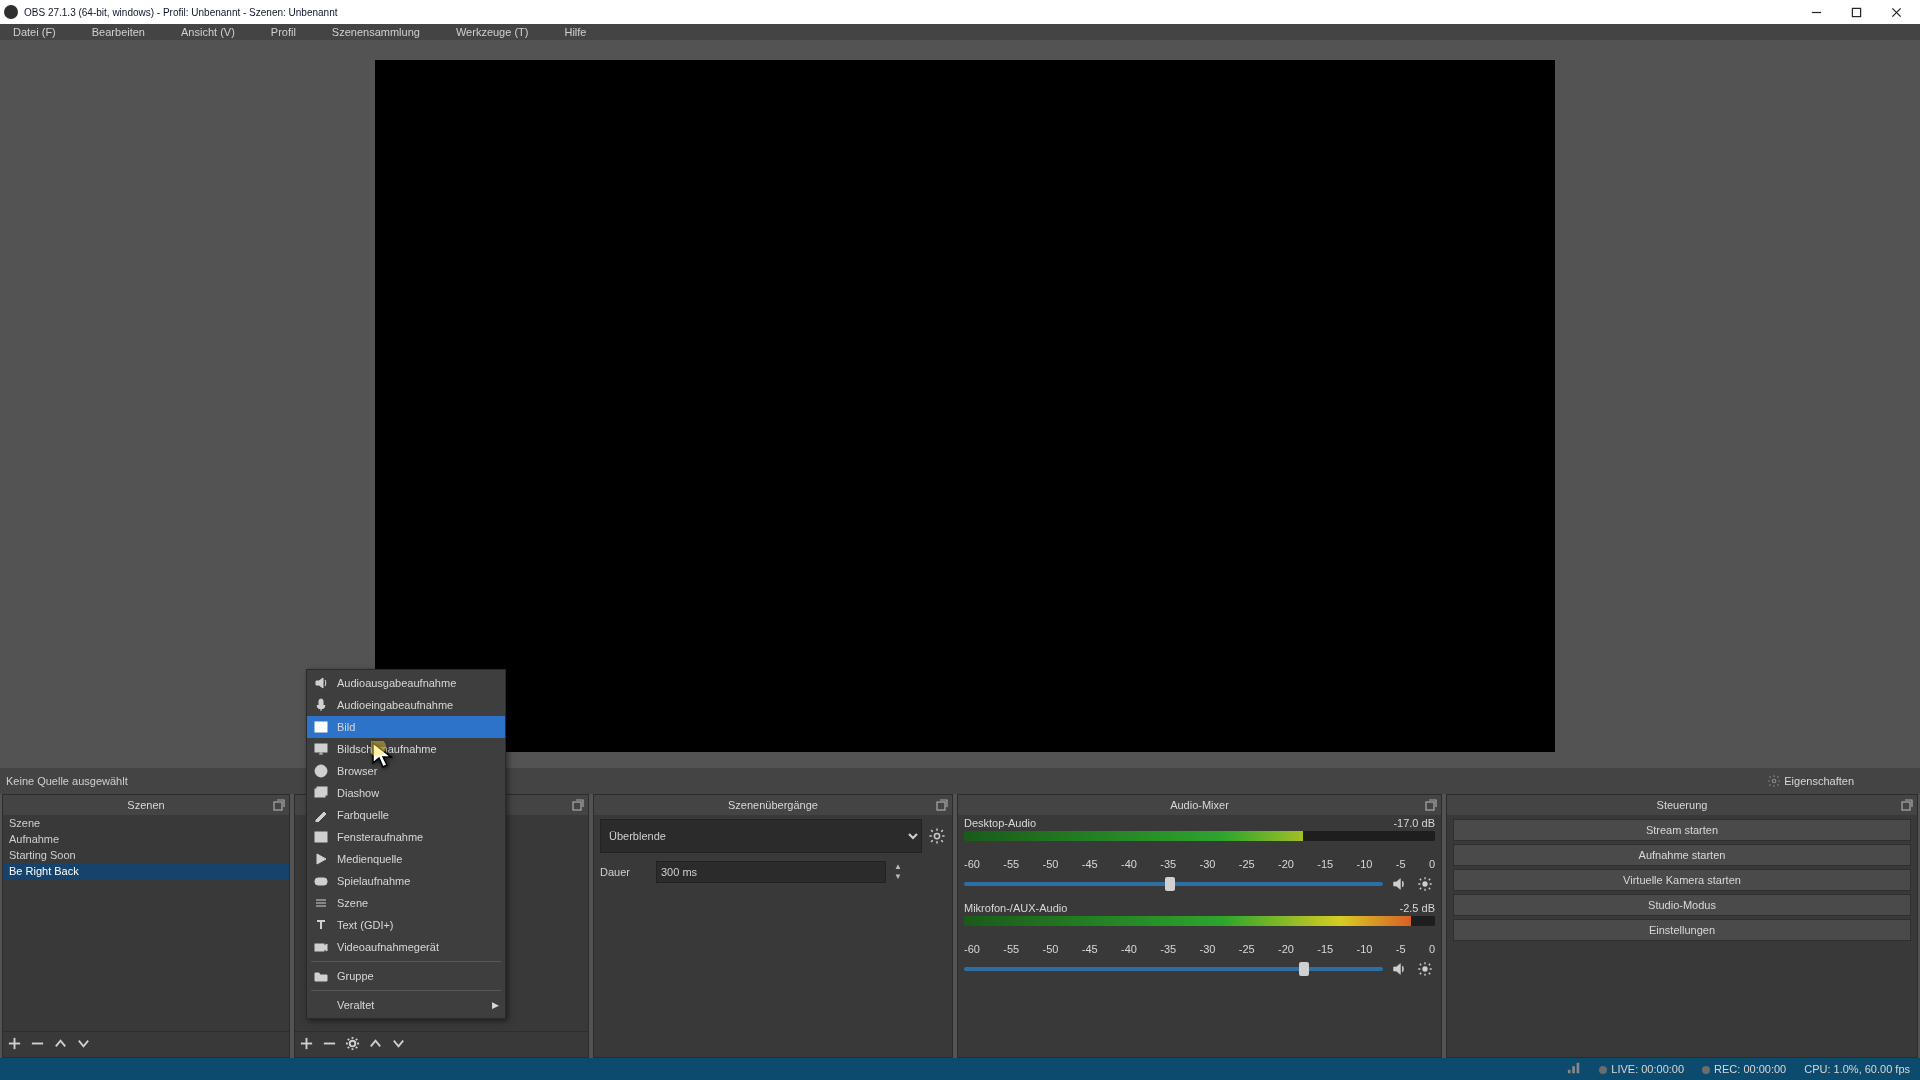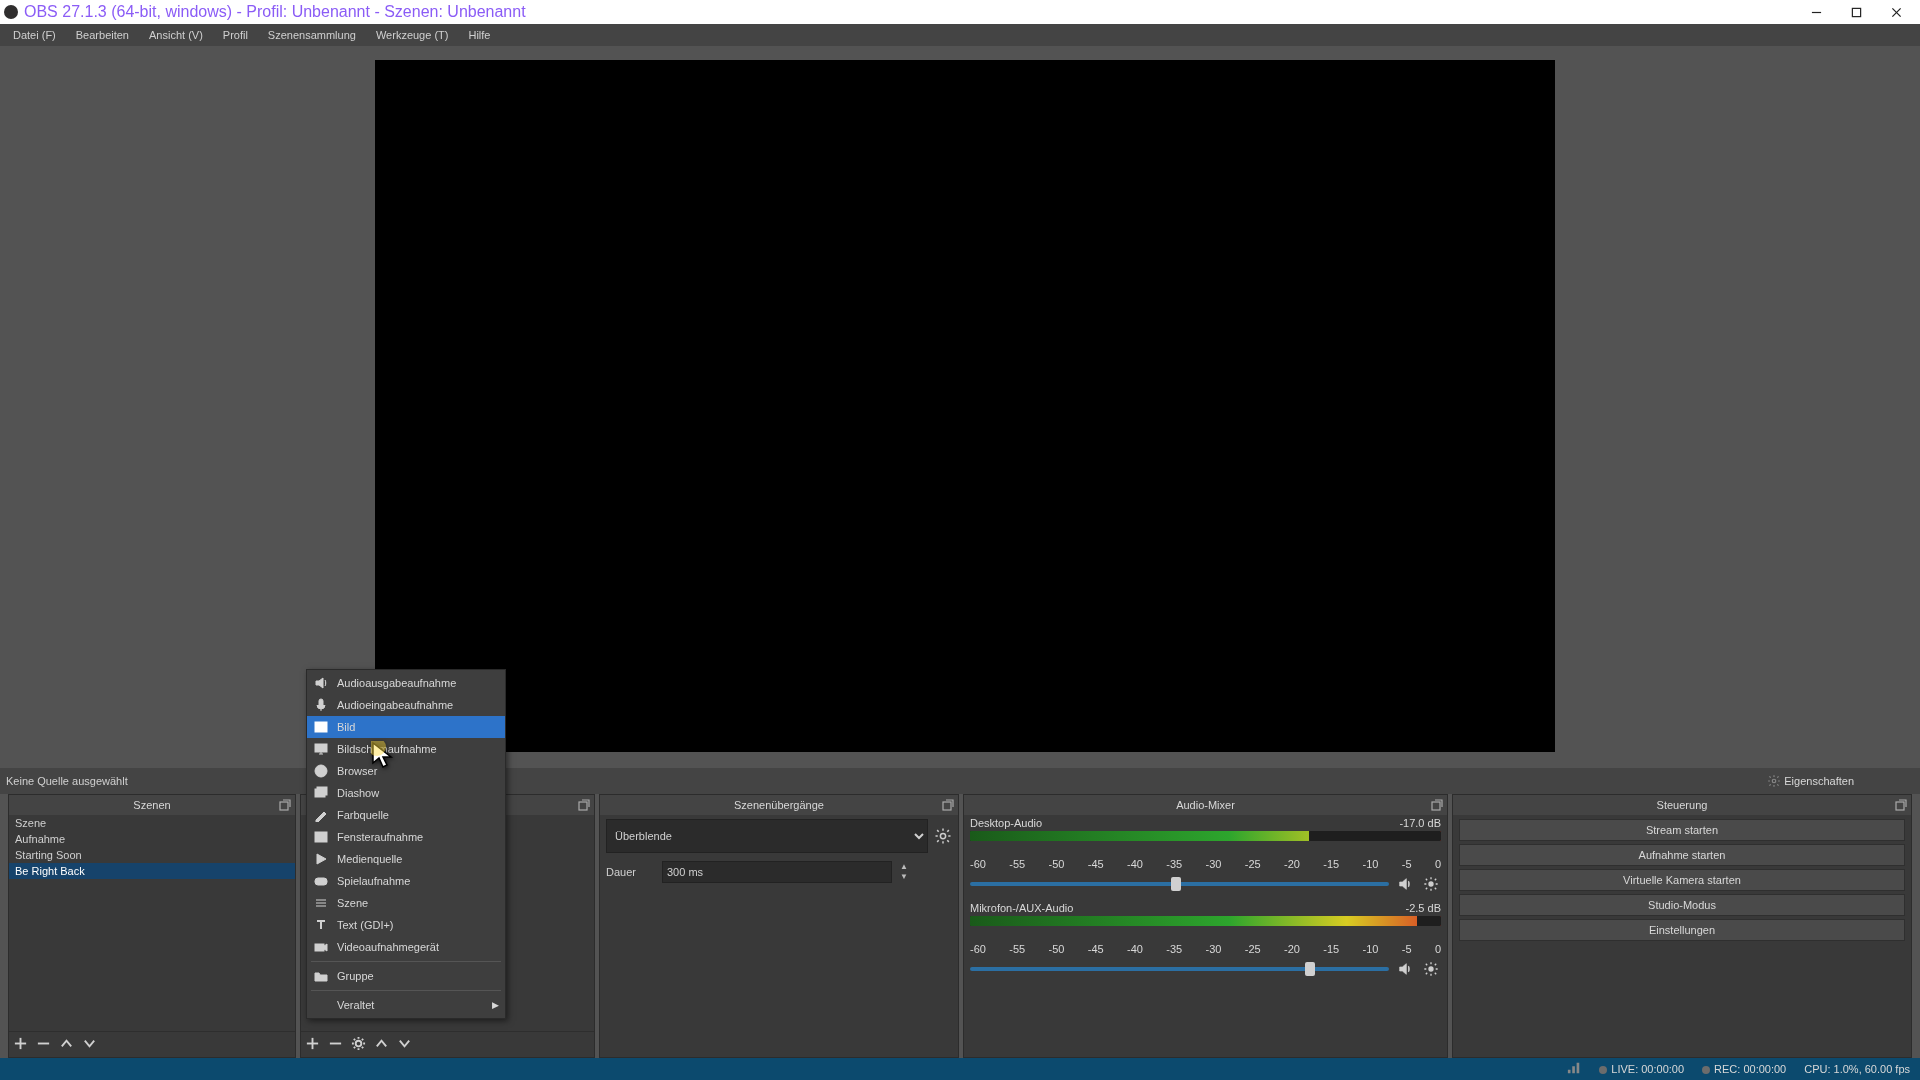--- a/index.html
+++ b/index.html
@@ -8,7 +8,7 @@
 
 .titlebar { height: 24px; background: #ffffff; display: flex; align-items: center; padding: 0 4px; color: #000; }
 .titlebar .icon { width: 14px; height: 14px; border-radius: 50%; background: #302e2e; margin-right: 6px; }
-.titlebar .title { flex: 1; color: #8b5cf6; font-size: 16px; }
+.titlebar .title { flex: 1; color: #0f172a; font-size: 10px; }
 .titlebar .winbtn { width: 40px; height: 24px; display: flex; align-items: center; justify-content: center; }
 .titlebar .winbtn svg { width: 11px; height: 11px; }
 .titlebar .winbtn svg * { stroke: #222; fill: none; stroke-width: 1.3; }

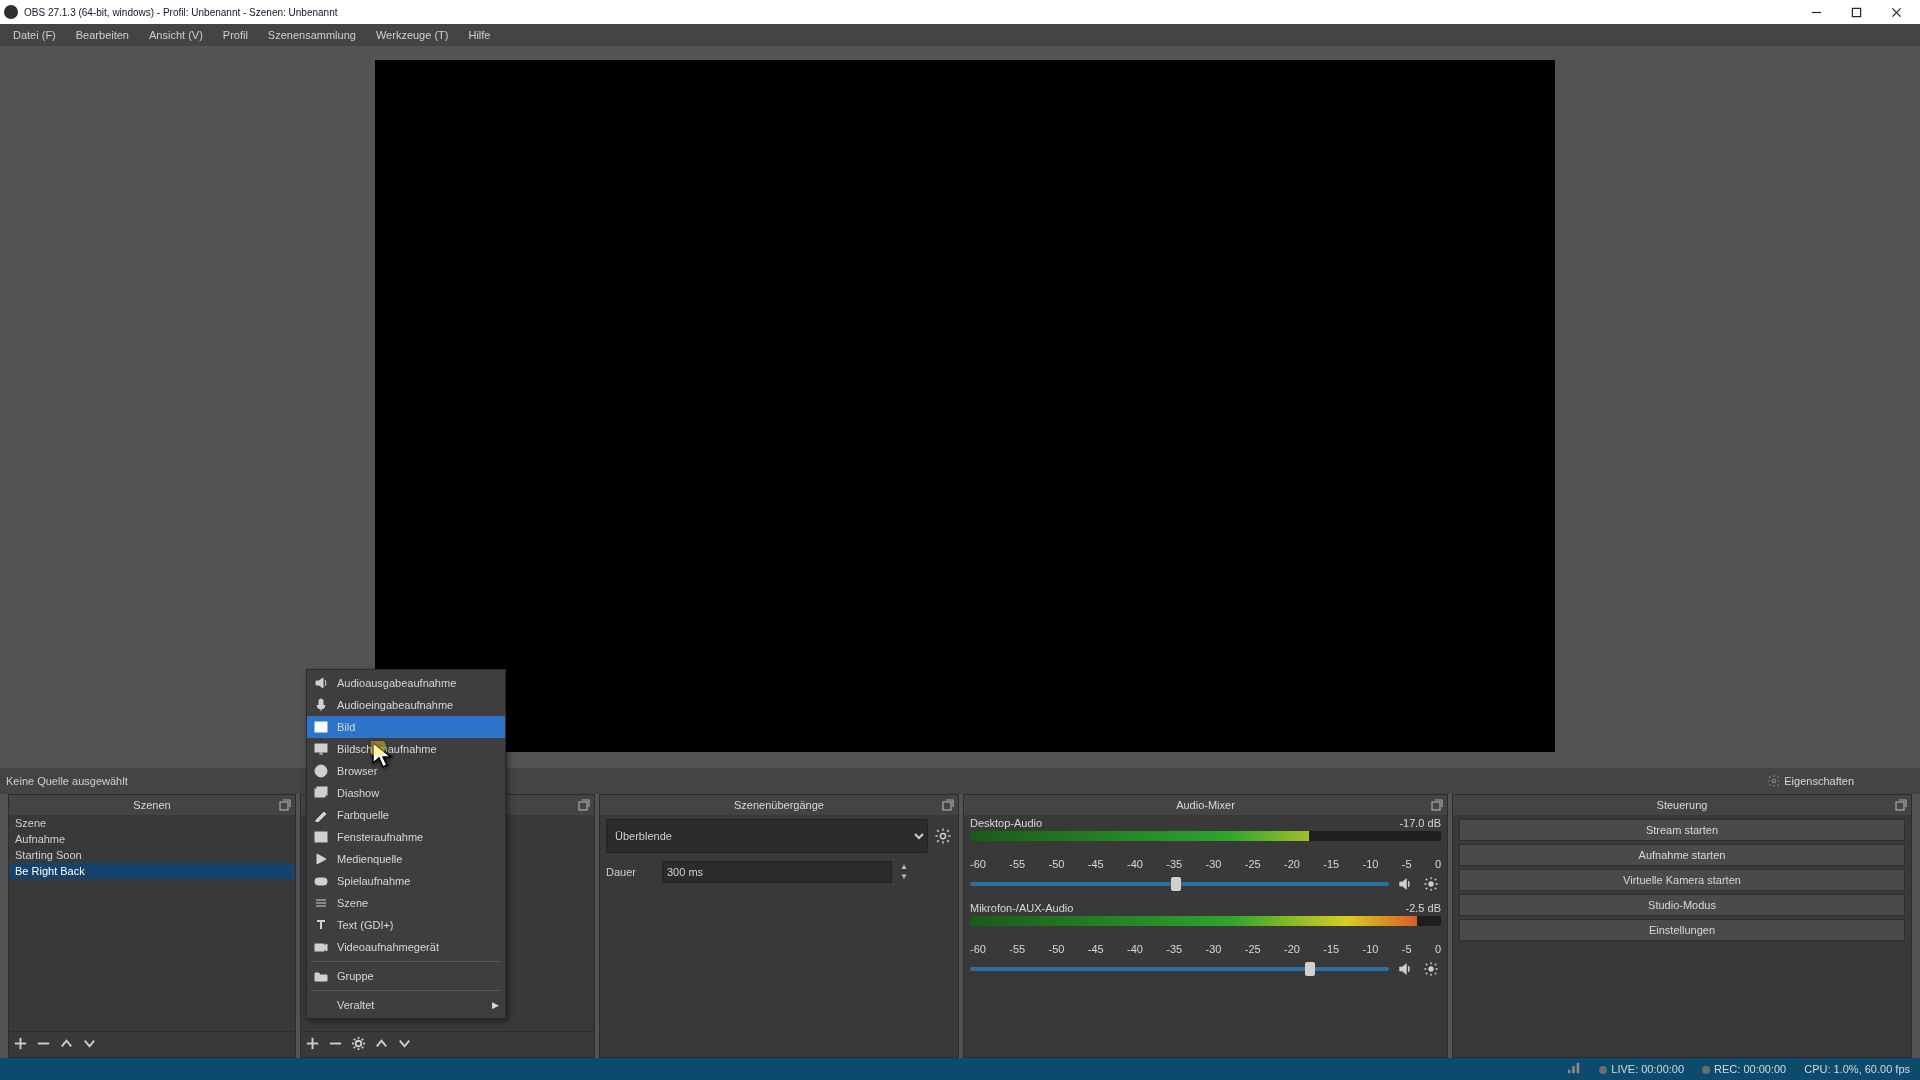--- a/index.html
+++ b/index.html
@@ -14,7 +14,7 @@
 .titlebar .winbtn svg * { stroke: #222; fill: none; stroke-width: 1.3; }
 
 
-.menubar { height: 22px; background: #444444; display: flex; align-items: center; padding: 0 4px; gap: 2px; }
+.menubar { height: 16px; background: #444444; display: flex; align-items: flex-end; padding: 0 4px; gap: 18px; }
 .menubar .menuitem { padding: 2px 9px; color: #d0d0d0; }
 
 

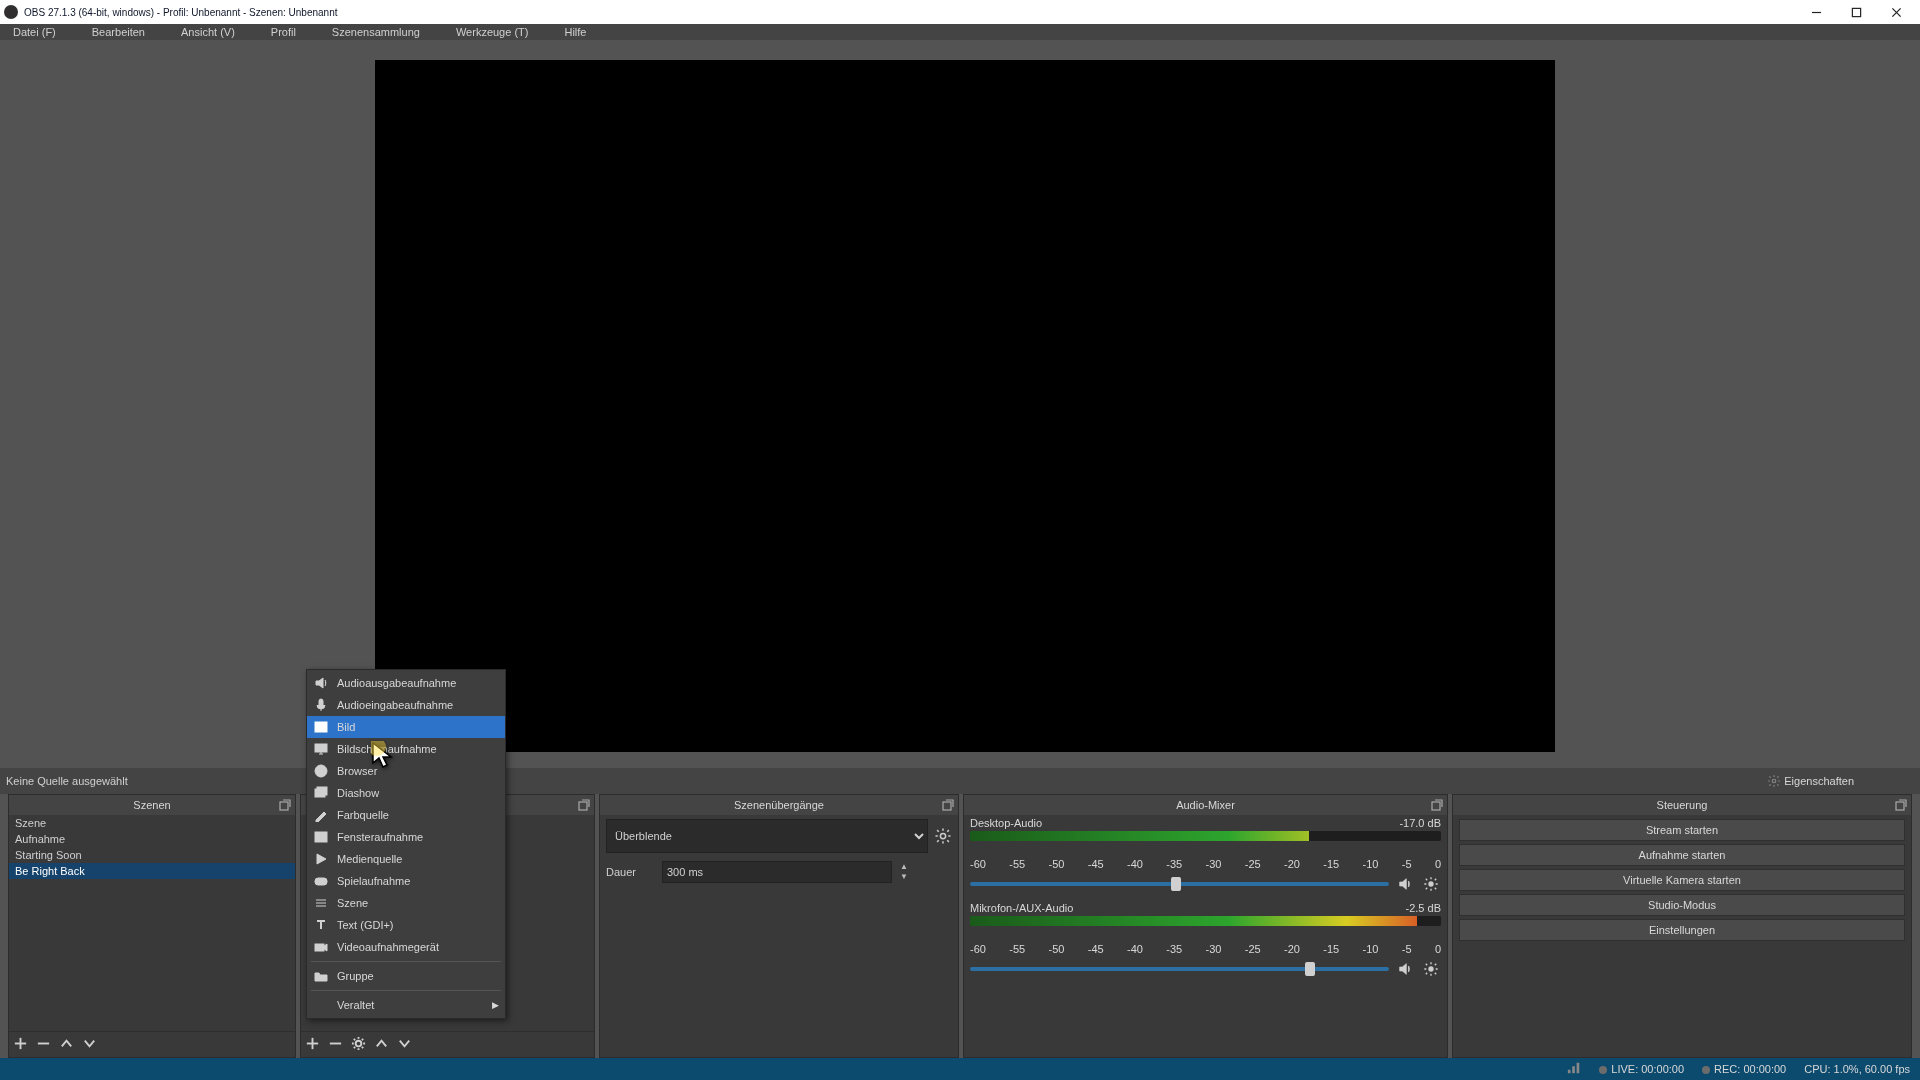--- a/index.html
+++ b/index.html
@@ -28,7 +28,7 @@
 .nosource-bar .gear { width: 14px; height: 14px; }
 
 
-.docks { position: absolute; top: 794px; left: 0; right: 0; bottom: 22px; display: flex; gap: 4px; padding: 0 8px; }
+.docks { position: absolute; top: 794px; left: 0; right: 0; bottom: 22px; display: flex; gap: 4px; padding: 0 2px; }
 .dock { background: #393939; display: flex; flex-direction: column; border: 1px solid #2c2c2c; }
 .dock-header { height: 20px; background: #444444; display: flex; align-items: center; justify-content: center; position: relative; color: #d0d0d0; }
 .dock-header .popout { position: absolute; right: 4px; width: 12px; height: 12px; }

